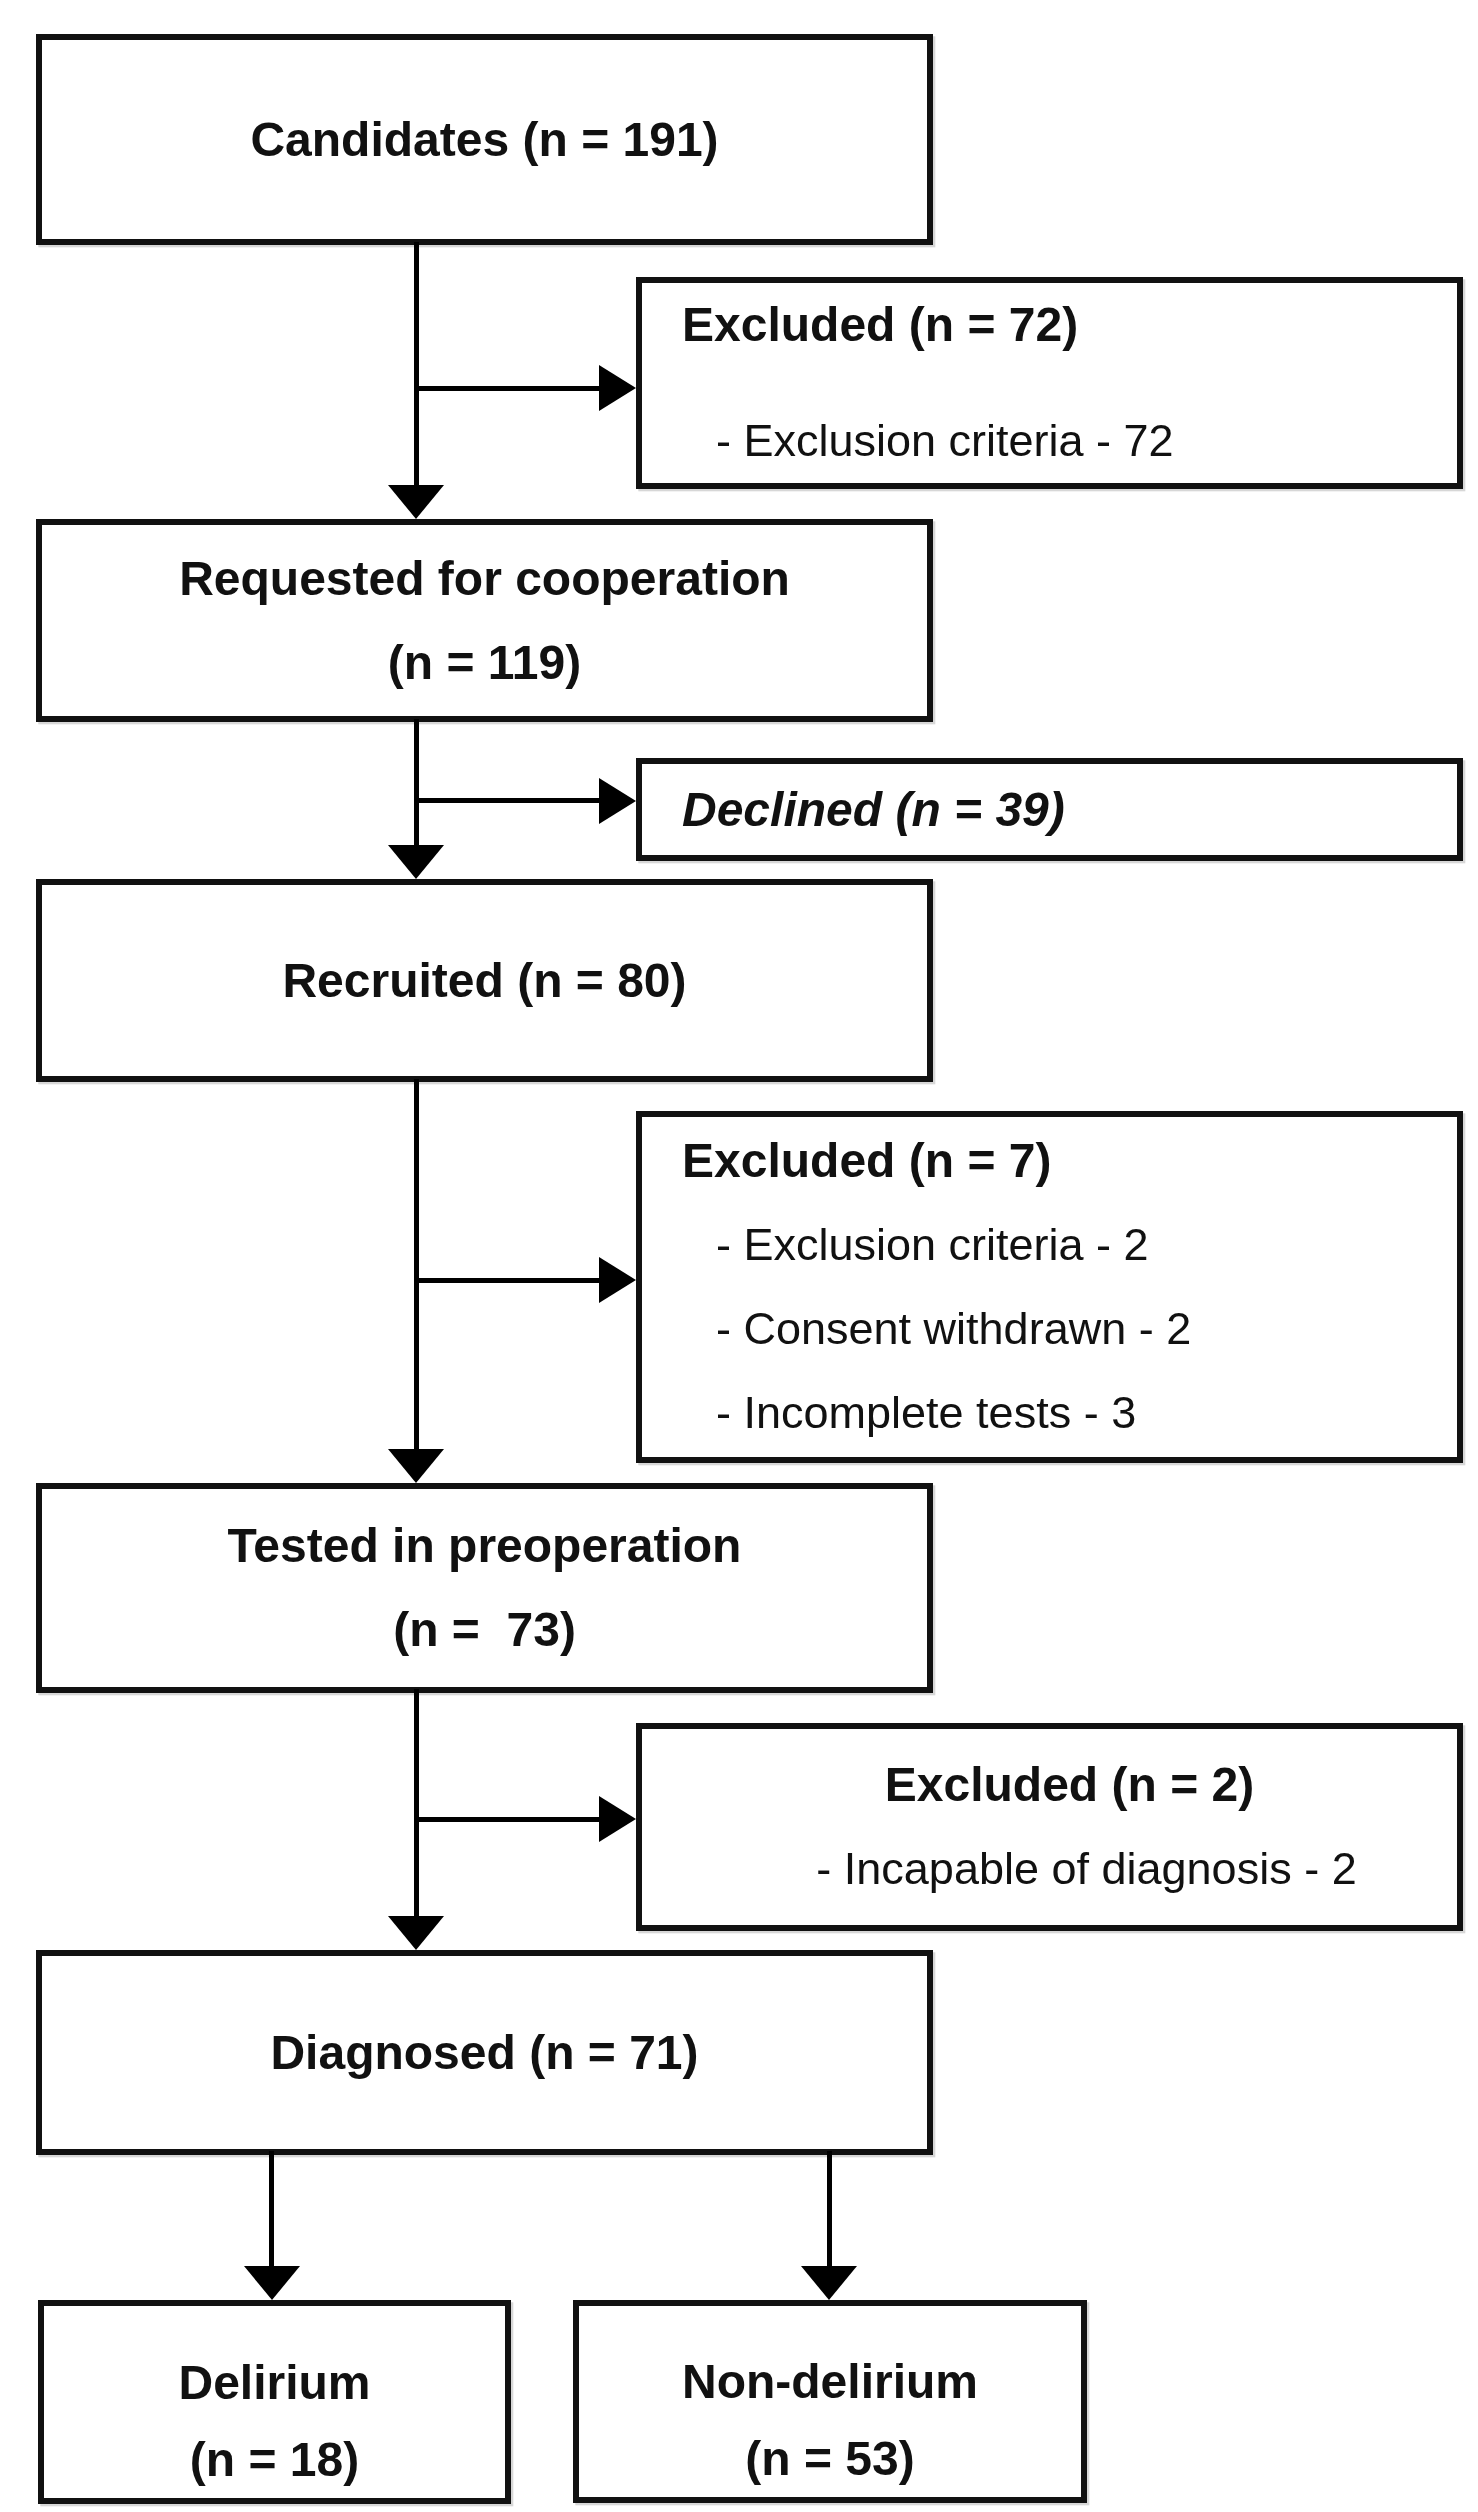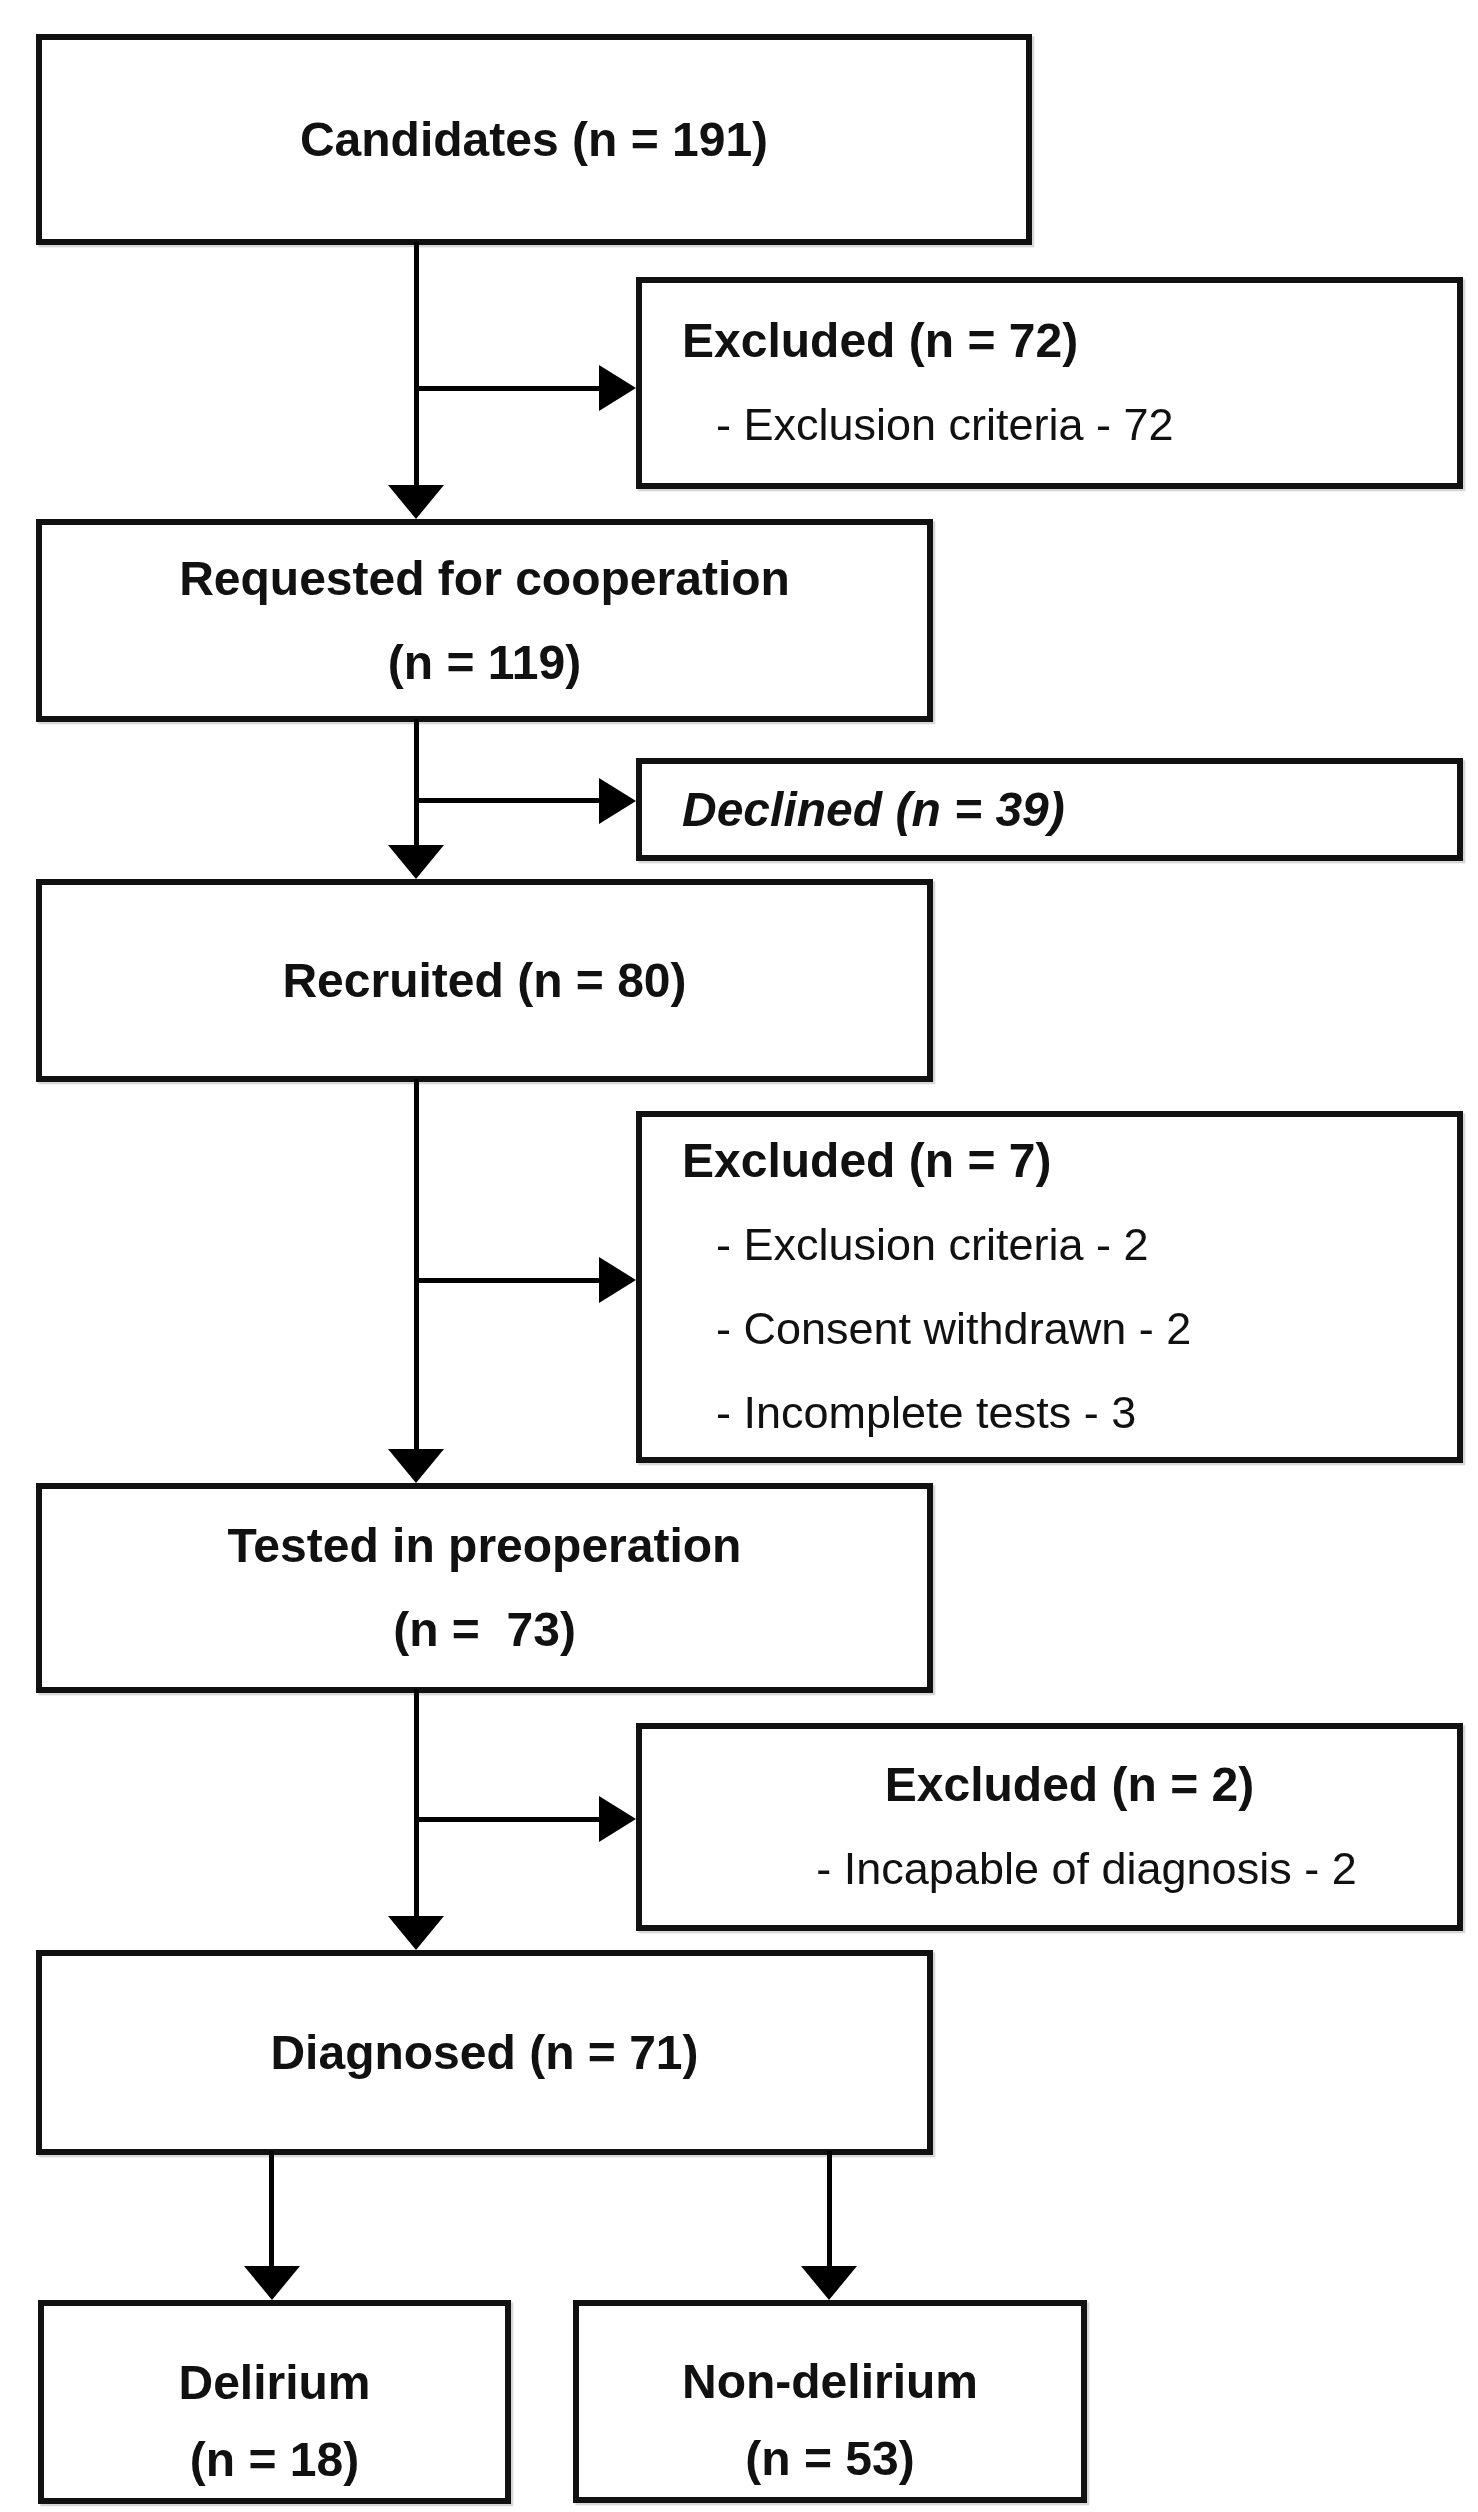--- a/index.html
+++ b/index.html
@@ -69,7 +69,7 @@
   }
 
   
-  #box-candidates  { left: 36px;  top: 34px;   width: 996px; height: 211px; }
+  #box-candidates  { left: 36px;  top: 34px;   width: 897px; height: 211px; }
   #box-excluded1   { left: 636px; top: 277px;  width: 827px; height: 212px; }
   #box-requested   { left: 36px;  top: 519px;  width: 897px; height: 203px; }
   #box-declined    { left: 636px; top: 758px;  width: 827px; height: 103px; font-style: italic; }

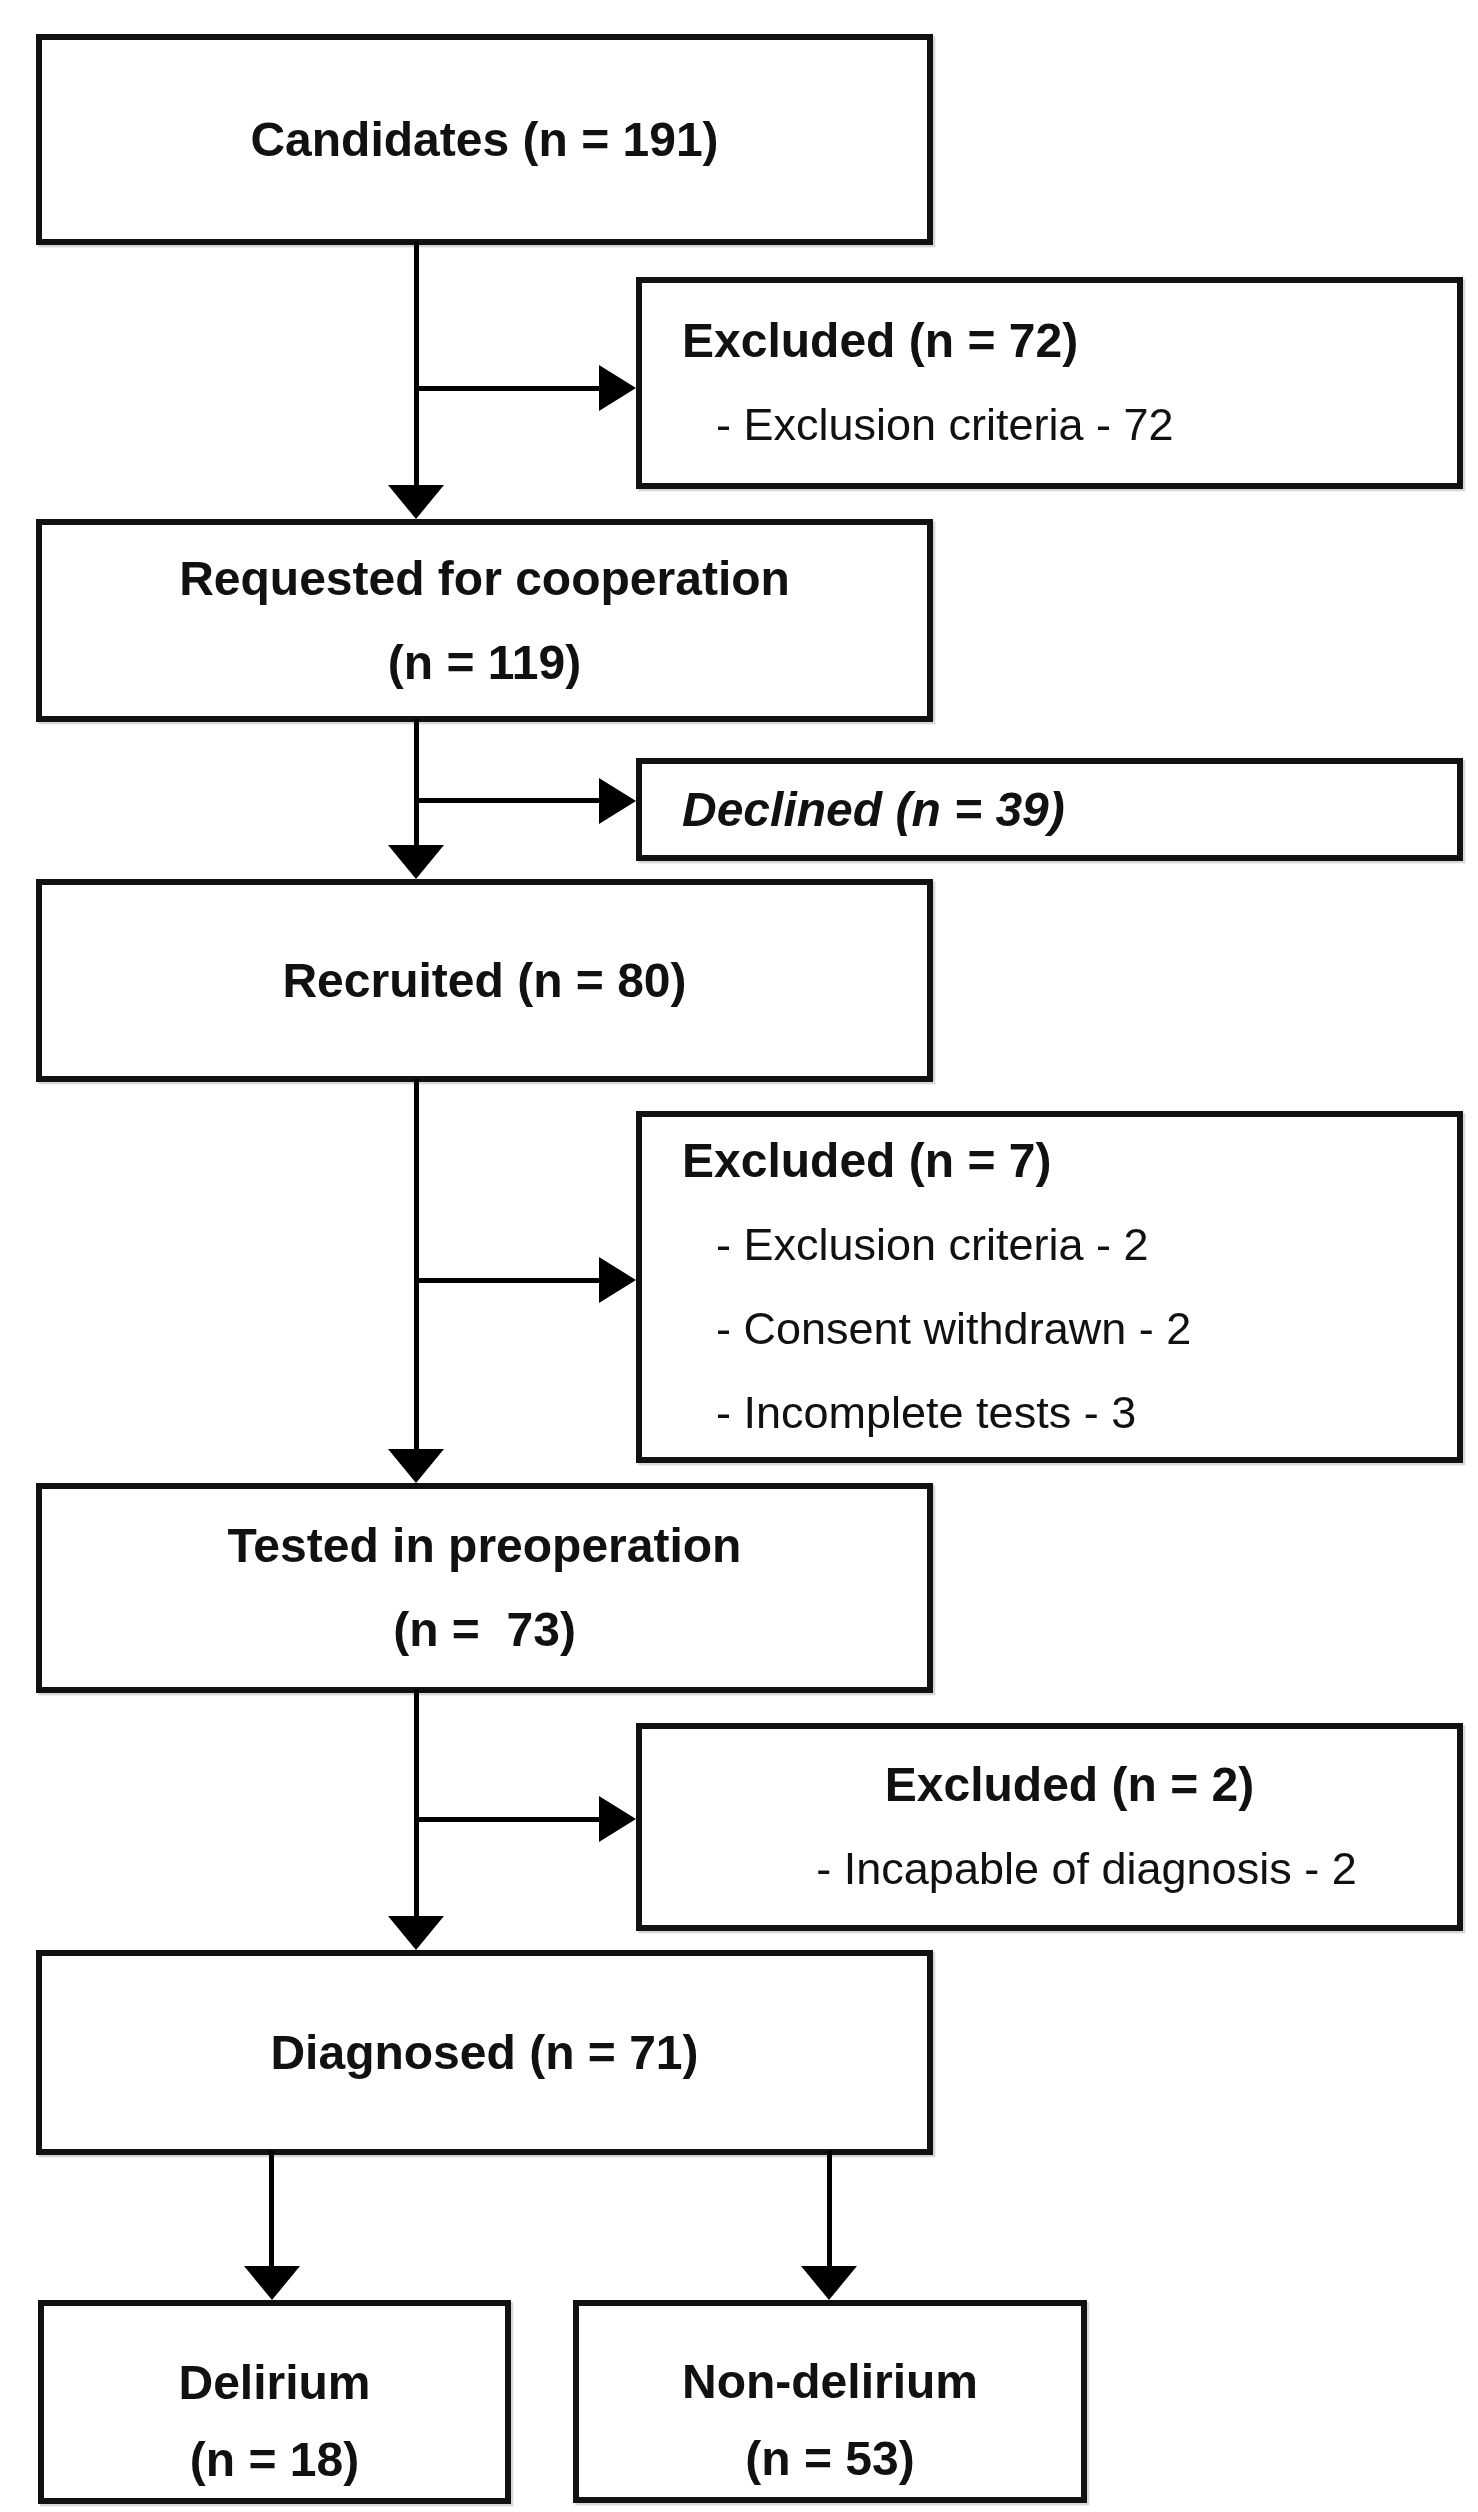--- a/index.html
+++ b/index.html
@@ -70,7 +70,7 @@
 
   
   #box-candidates  { left: 36px;  top: 34px;   width: 897px; height: 211px; }
-  #box-excluded1   { left: 636px; top: 277px;  width: 827px; height: 212px; }
+  #box-excluded1   { left: 636px; top: 277px;  width: 827px; height: 212px; justify-content: space-between; }
   #box-requested   { left: 36px;  top: 519px;  width: 897px; height: 203px; }
   #box-declined    { left: 636px; top: 758px;  width: 827px; height: 103px; font-style: italic; }
   #box-recruited   { left: 36px;  top: 879px; width: 897px; height: 203px; }

